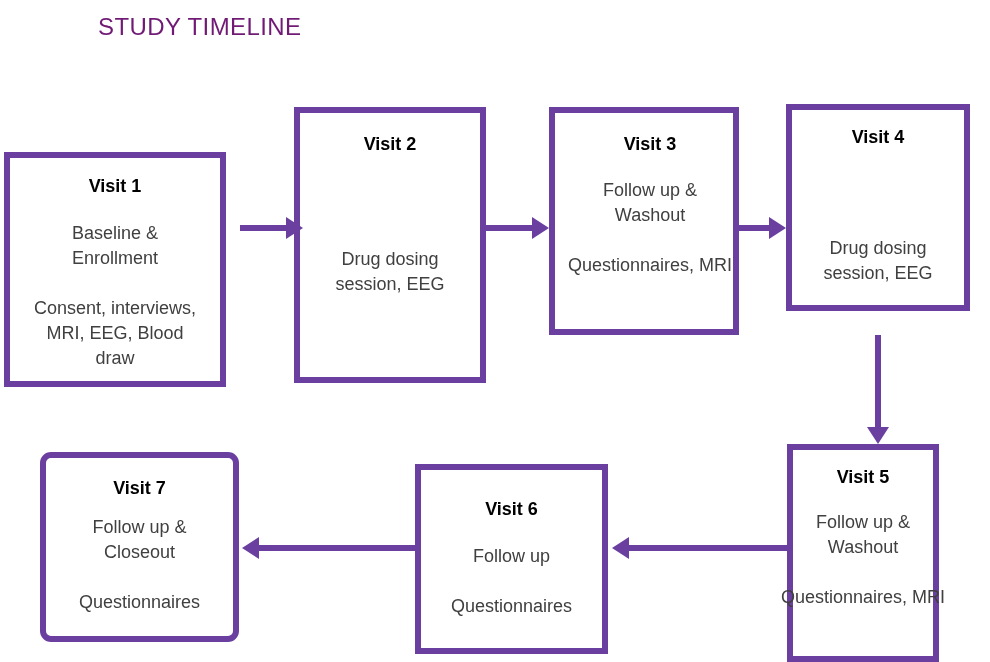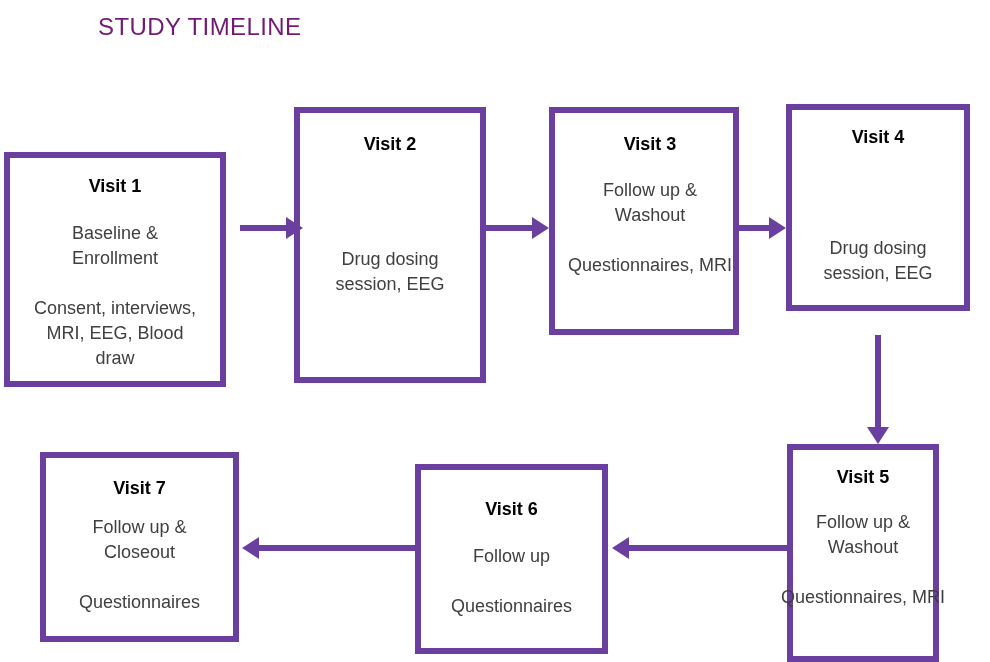--- a/index.html
+++ b/index.html
@@ -66,7 +66,7 @@
   
   #node-v5 { left: 787px; top: 444px; width: 152px; height: 218px; padding-top: 16px; }
   #node-v6 { left: 415px; top: 464px; width: 193px; height: 190px; padding-top: 28px; }
-  #node-v7 { left: 40px;  top: 452px; width: 199px; height: 190px; padding-top: 19px; }
+  #node-v7 { left: 40px;  top: 452px; width: 199px; height: 190px; padding-top: 19px; border-radius: 11px; }
 
   
   .conn {

